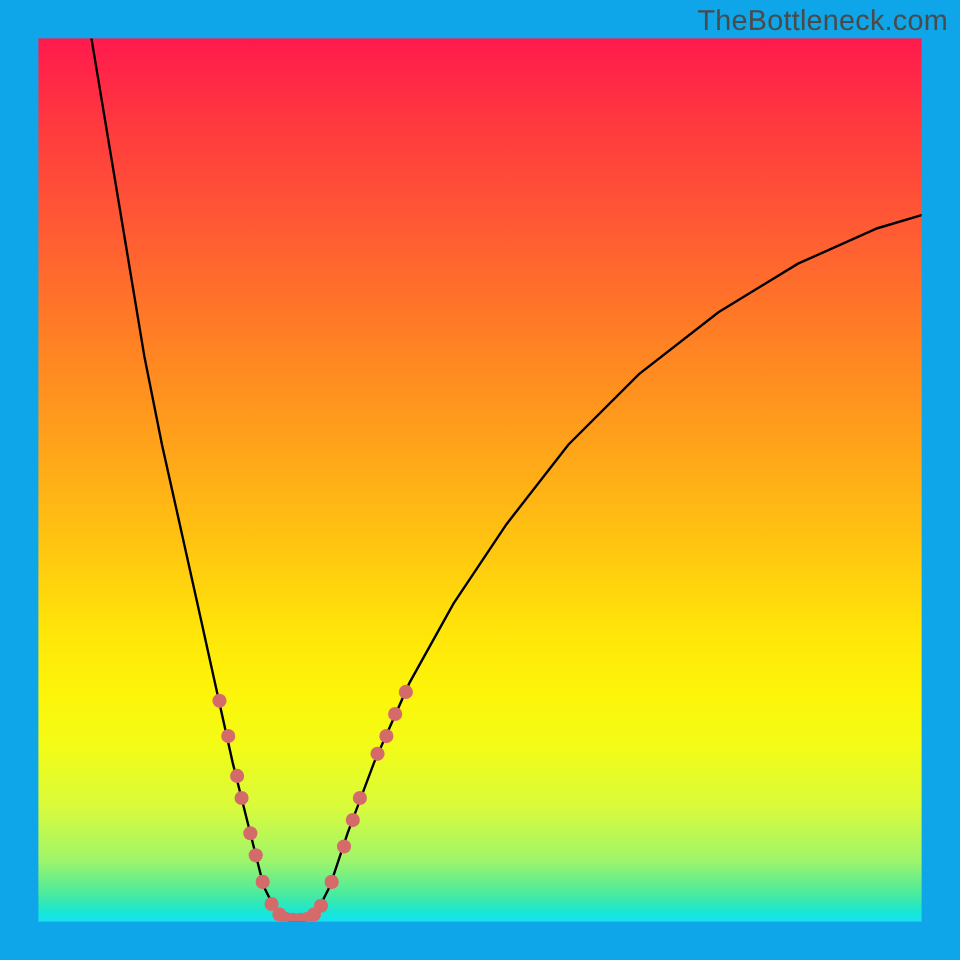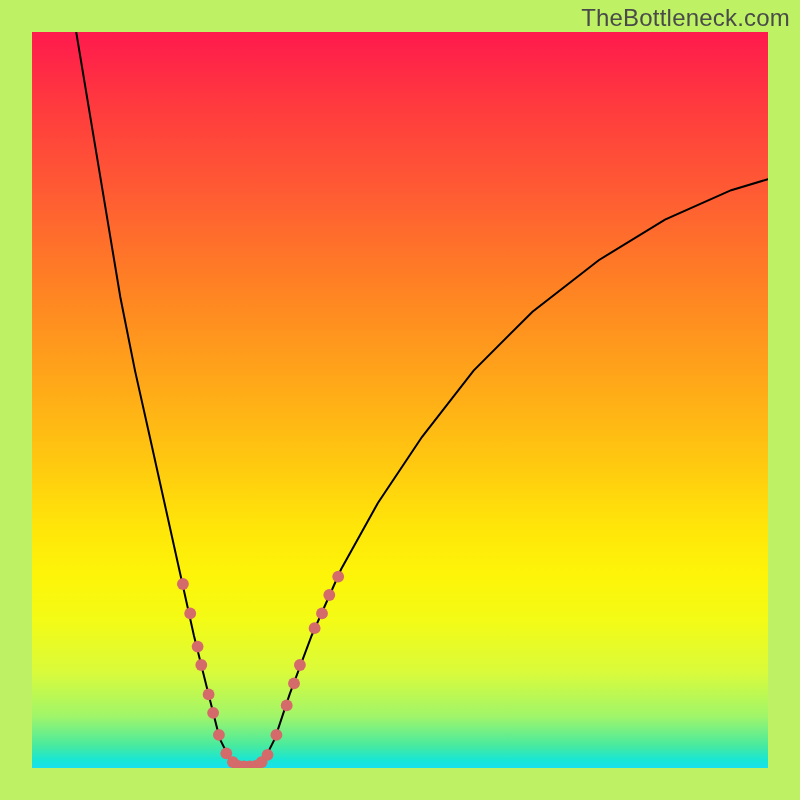--- a/index.html
+++ b/index.html
@@ -15,7 +15,7 @@
     position: relative;
     width: 800px;
     height: 800px;
-    background: #bef264;
+    background: #0ea5e9;
   }
   .watermark {
     position: absolute;

